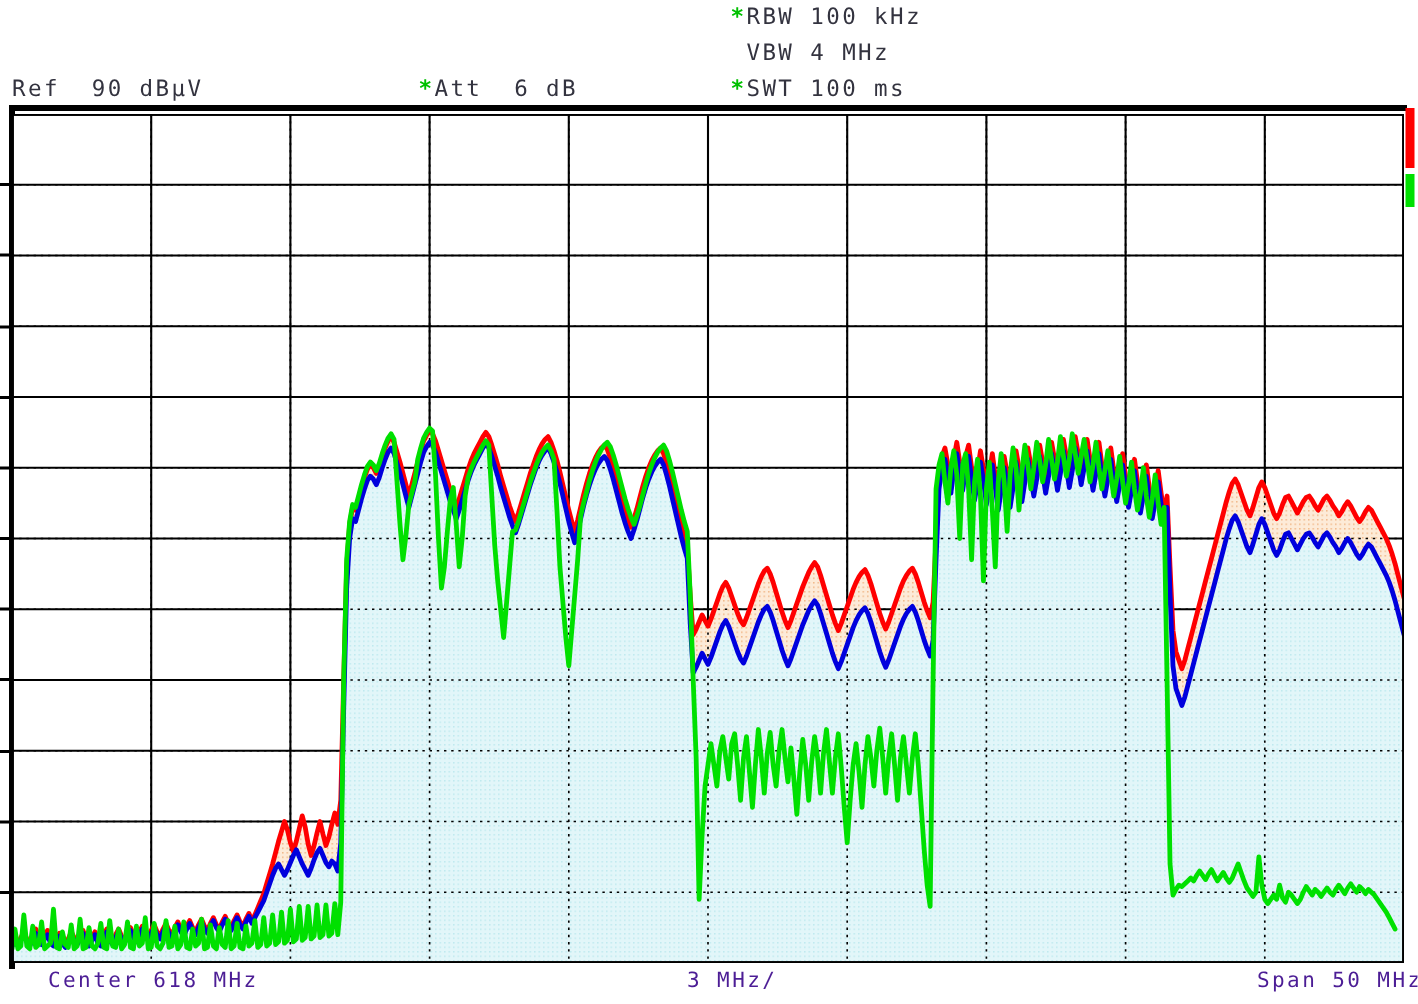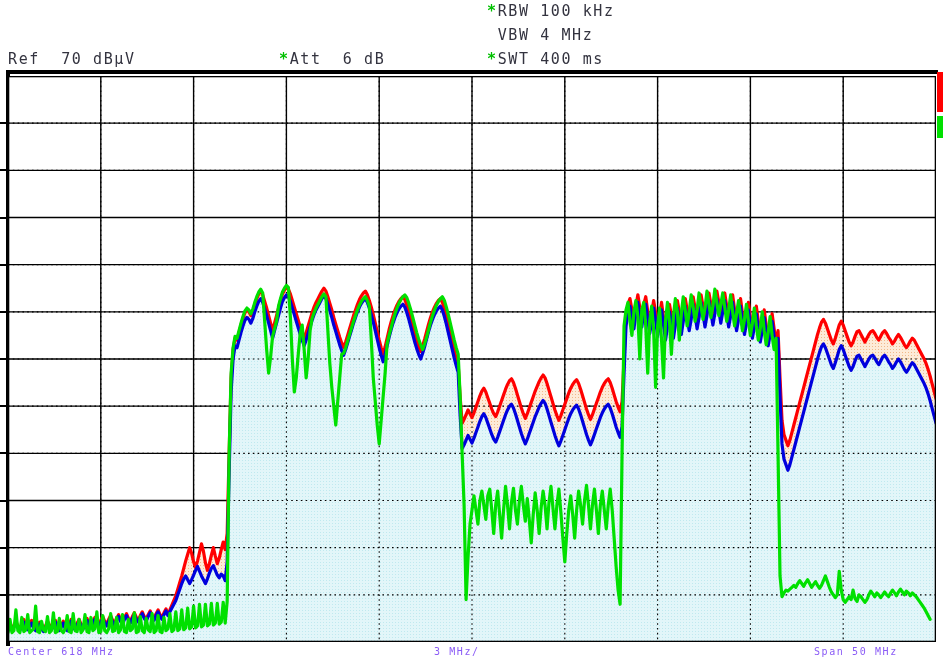--- a/index.html
+++ b/index.html
@@ -46,7 +46,7 @@
 
   <div class="hdr" id="hdr-swt"><span class="star">*</span><span>SWT 400 ms</span></div>
 
-  <div class="hdr" id="hdr-ref"><span class="star"></span><span>Ref  70 dBµV</span></div>
+  <div class="hdr" id="hdr-ref"><span class="star"></span><span>Ref  90 dBµV</span></div>
 
   <div class="hdr" id="hdr-att"><span class="star">*</span><span>Att  6 dB</span></div>
 

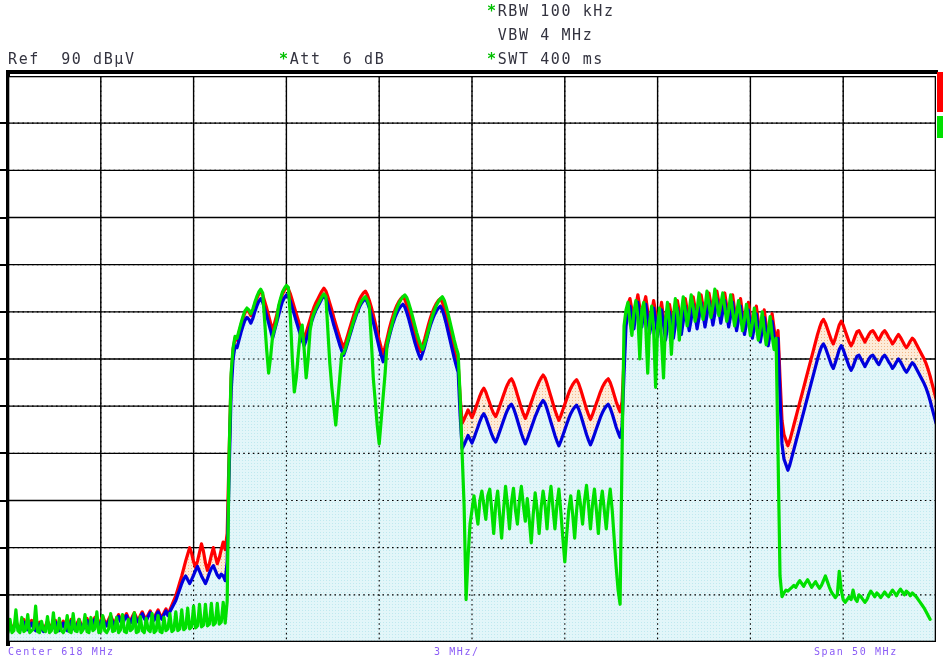--- a/index.html
+++ b/index.html
@@ -44,7 +44,7 @@
 
   <div class="hdr" id="hdr-vbw"><span class="star"> </span><span>VBW 4 MHz</span></div>
 
-  <div class="hdr" id="hdr-swt"><span class="star">*</span><span>SWT 400 ms</span></div>
+  <div class="hdr" id="hdr-swt"><span class="star">*</span><span>SWT 100 ms</span></div>
 
   <div class="hdr" id="hdr-ref"><span class="star"></span><span>Ref  90 dBµV</span></div>
 

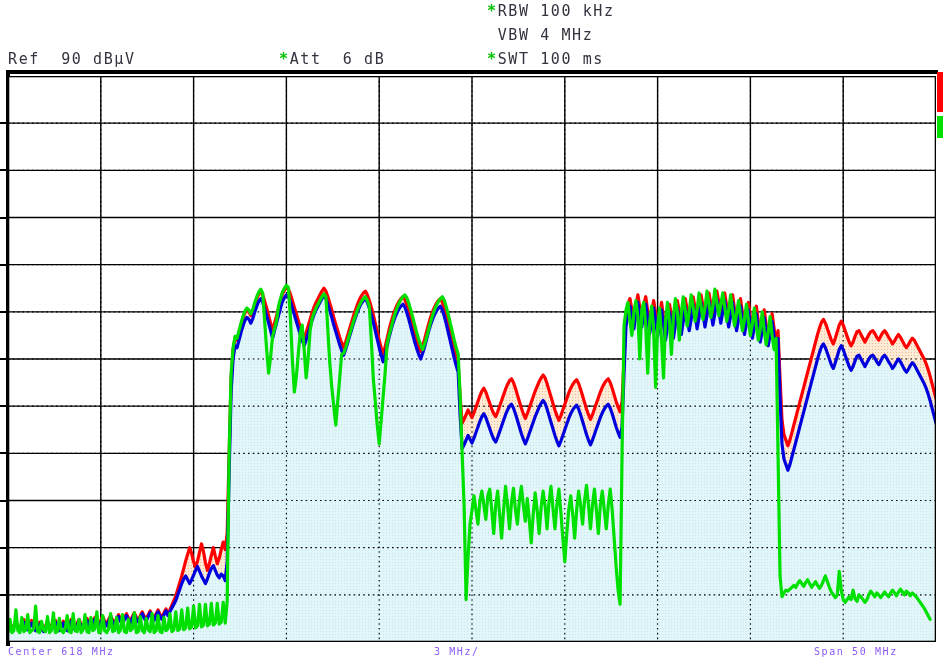--- a/index.html
+++ b/index.html
@@ -30,7 +30,7 @@
   #ind-green{left:937px;top:116px;height:22px;background:#00e000;}
 
   #footer{position:absolute;left:0;top:646px;width:945px;height:23px;}
-  .ftxt{position:absolute;white-space:pre;font-size:10px;letter-spacing:1.6px;color:#8b5cf6;top:0;}
+  .ftxt{position:absolute;white-space:pre;font-size:14px;letter-spacing:1.6px;color:#4c1d95;top:0;margin-left:24px;}
   #f-center{left:8px;}
   #f-scale{left:434px;}
   #f-span{left:814px;}

